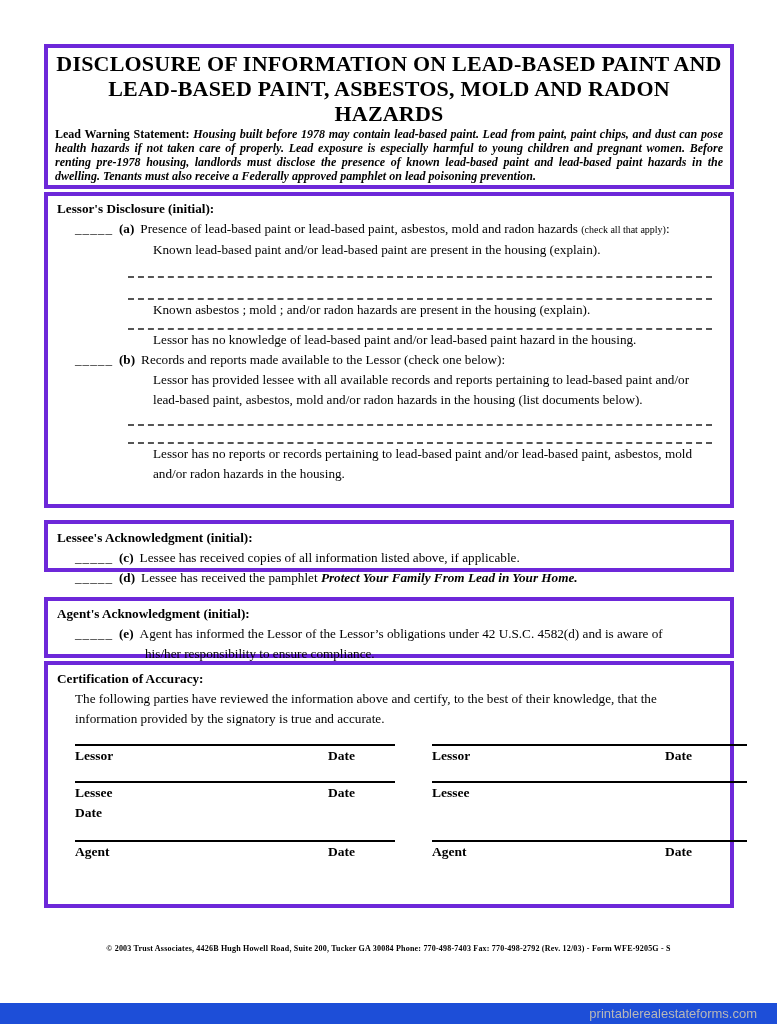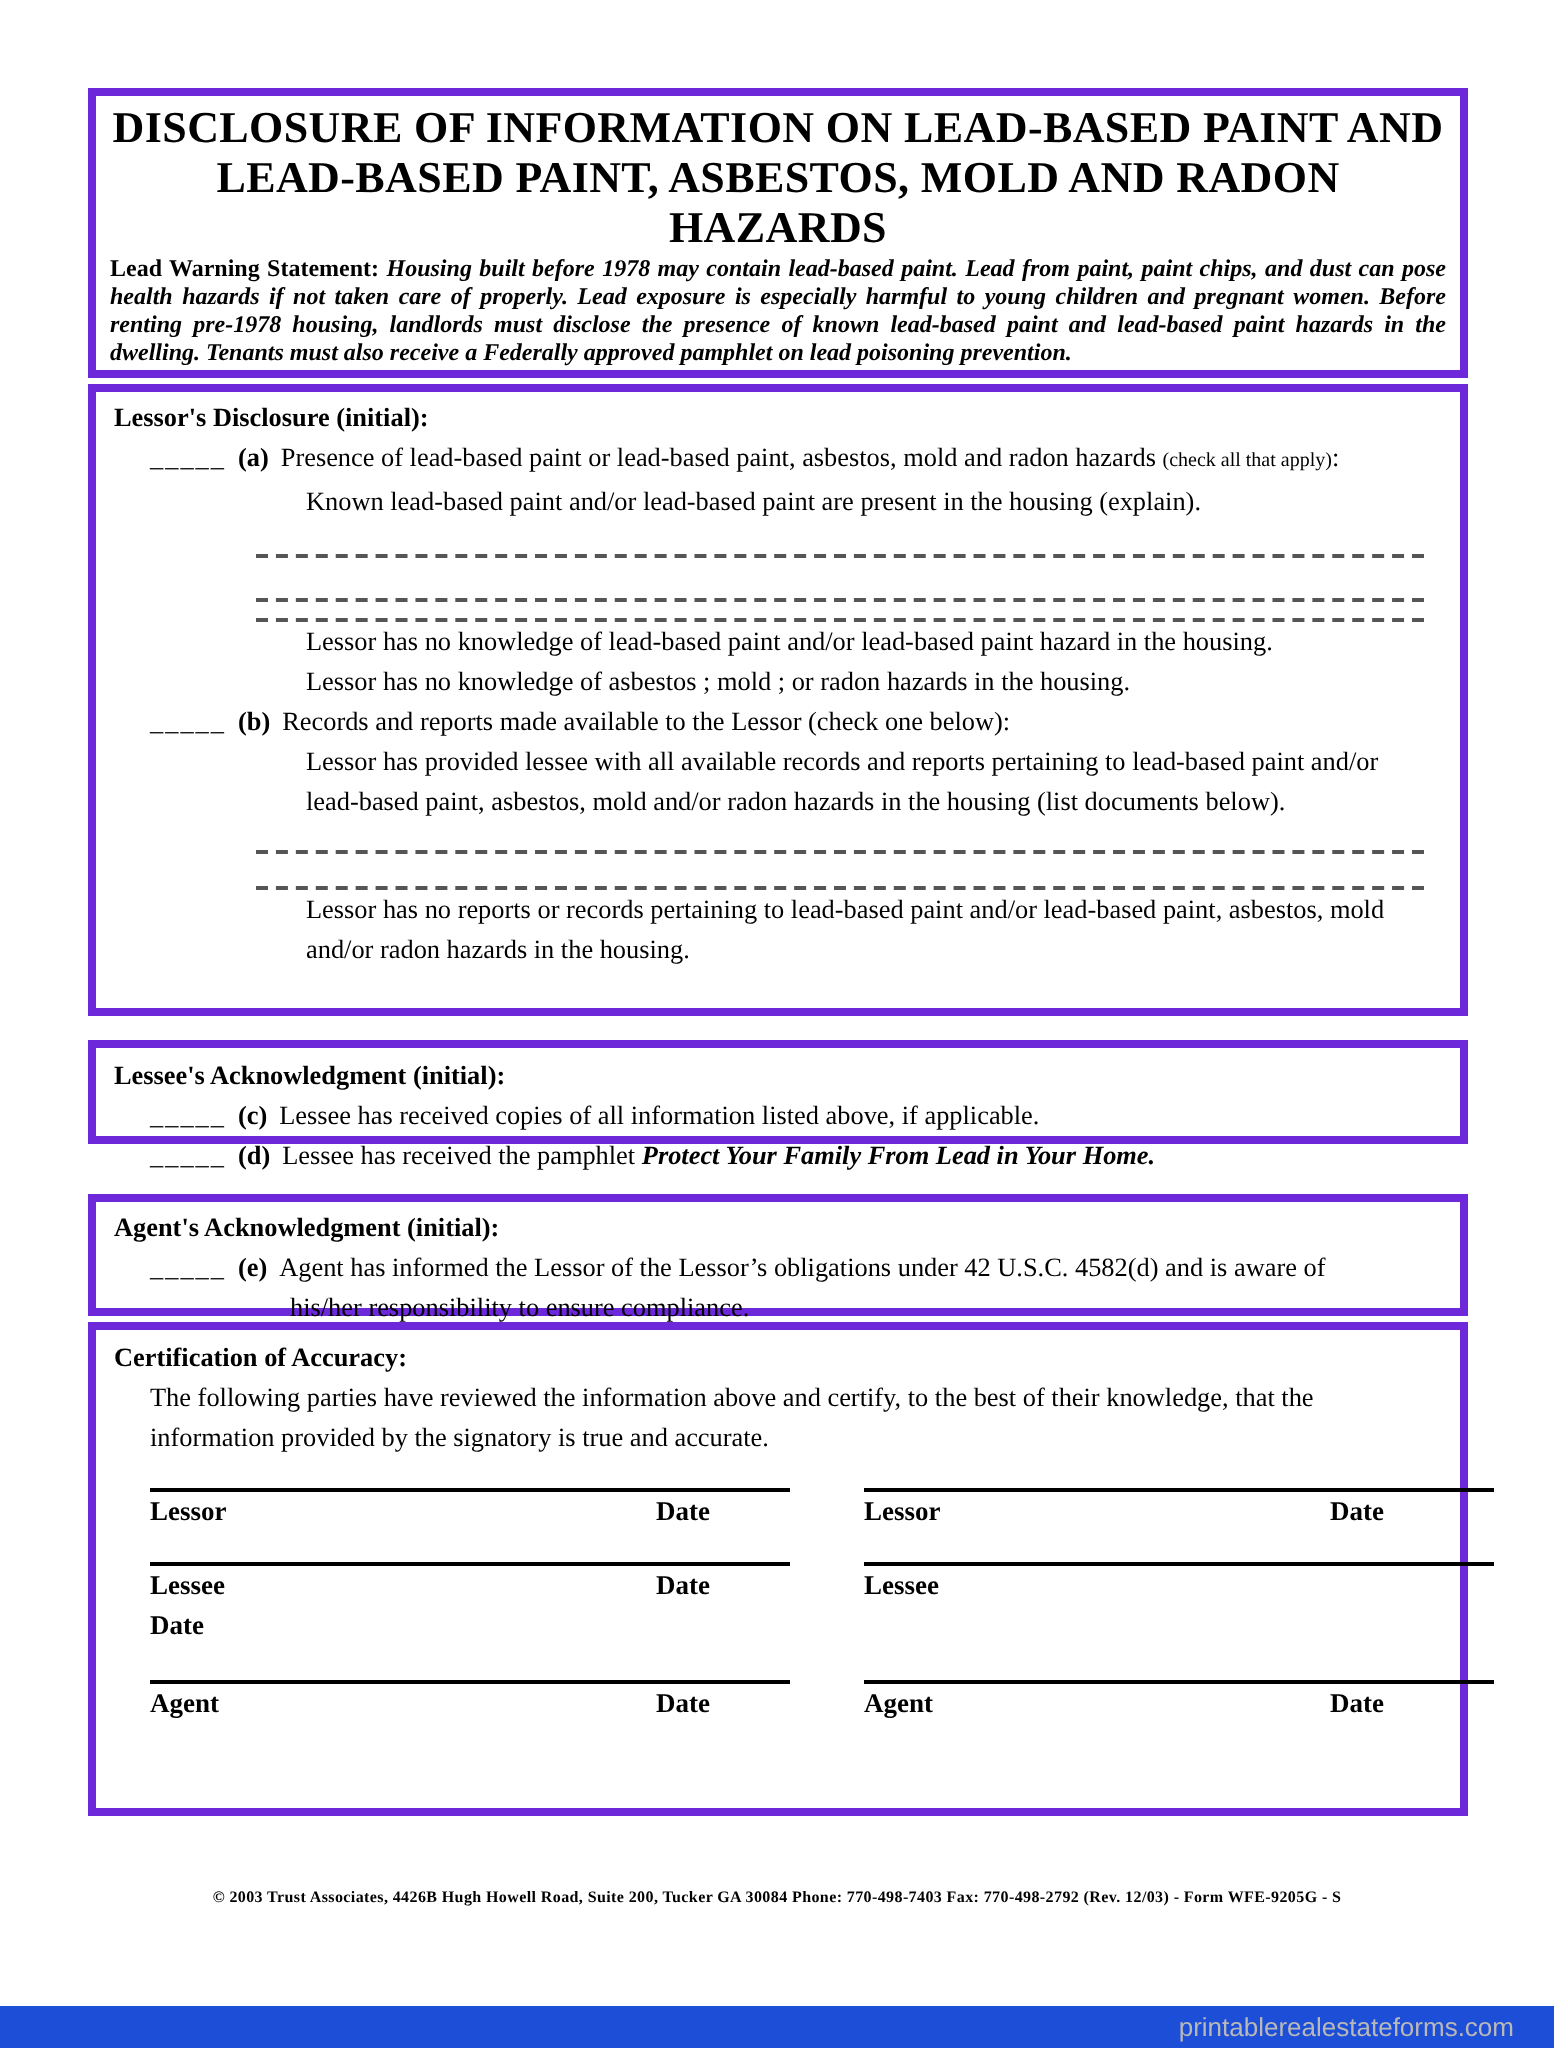--- a/index.html
+++ b/index.html
@@ -132,6 +132,7 @@
   <div class="dash mt16"></div>
   <div class="dash mt20"></div>
 
+  <div class="l2">Known asbestos ; mold ; and/or radon  hazards are present in the housing (explain).</div>
 
   <div class="dash mt8"></div>
 

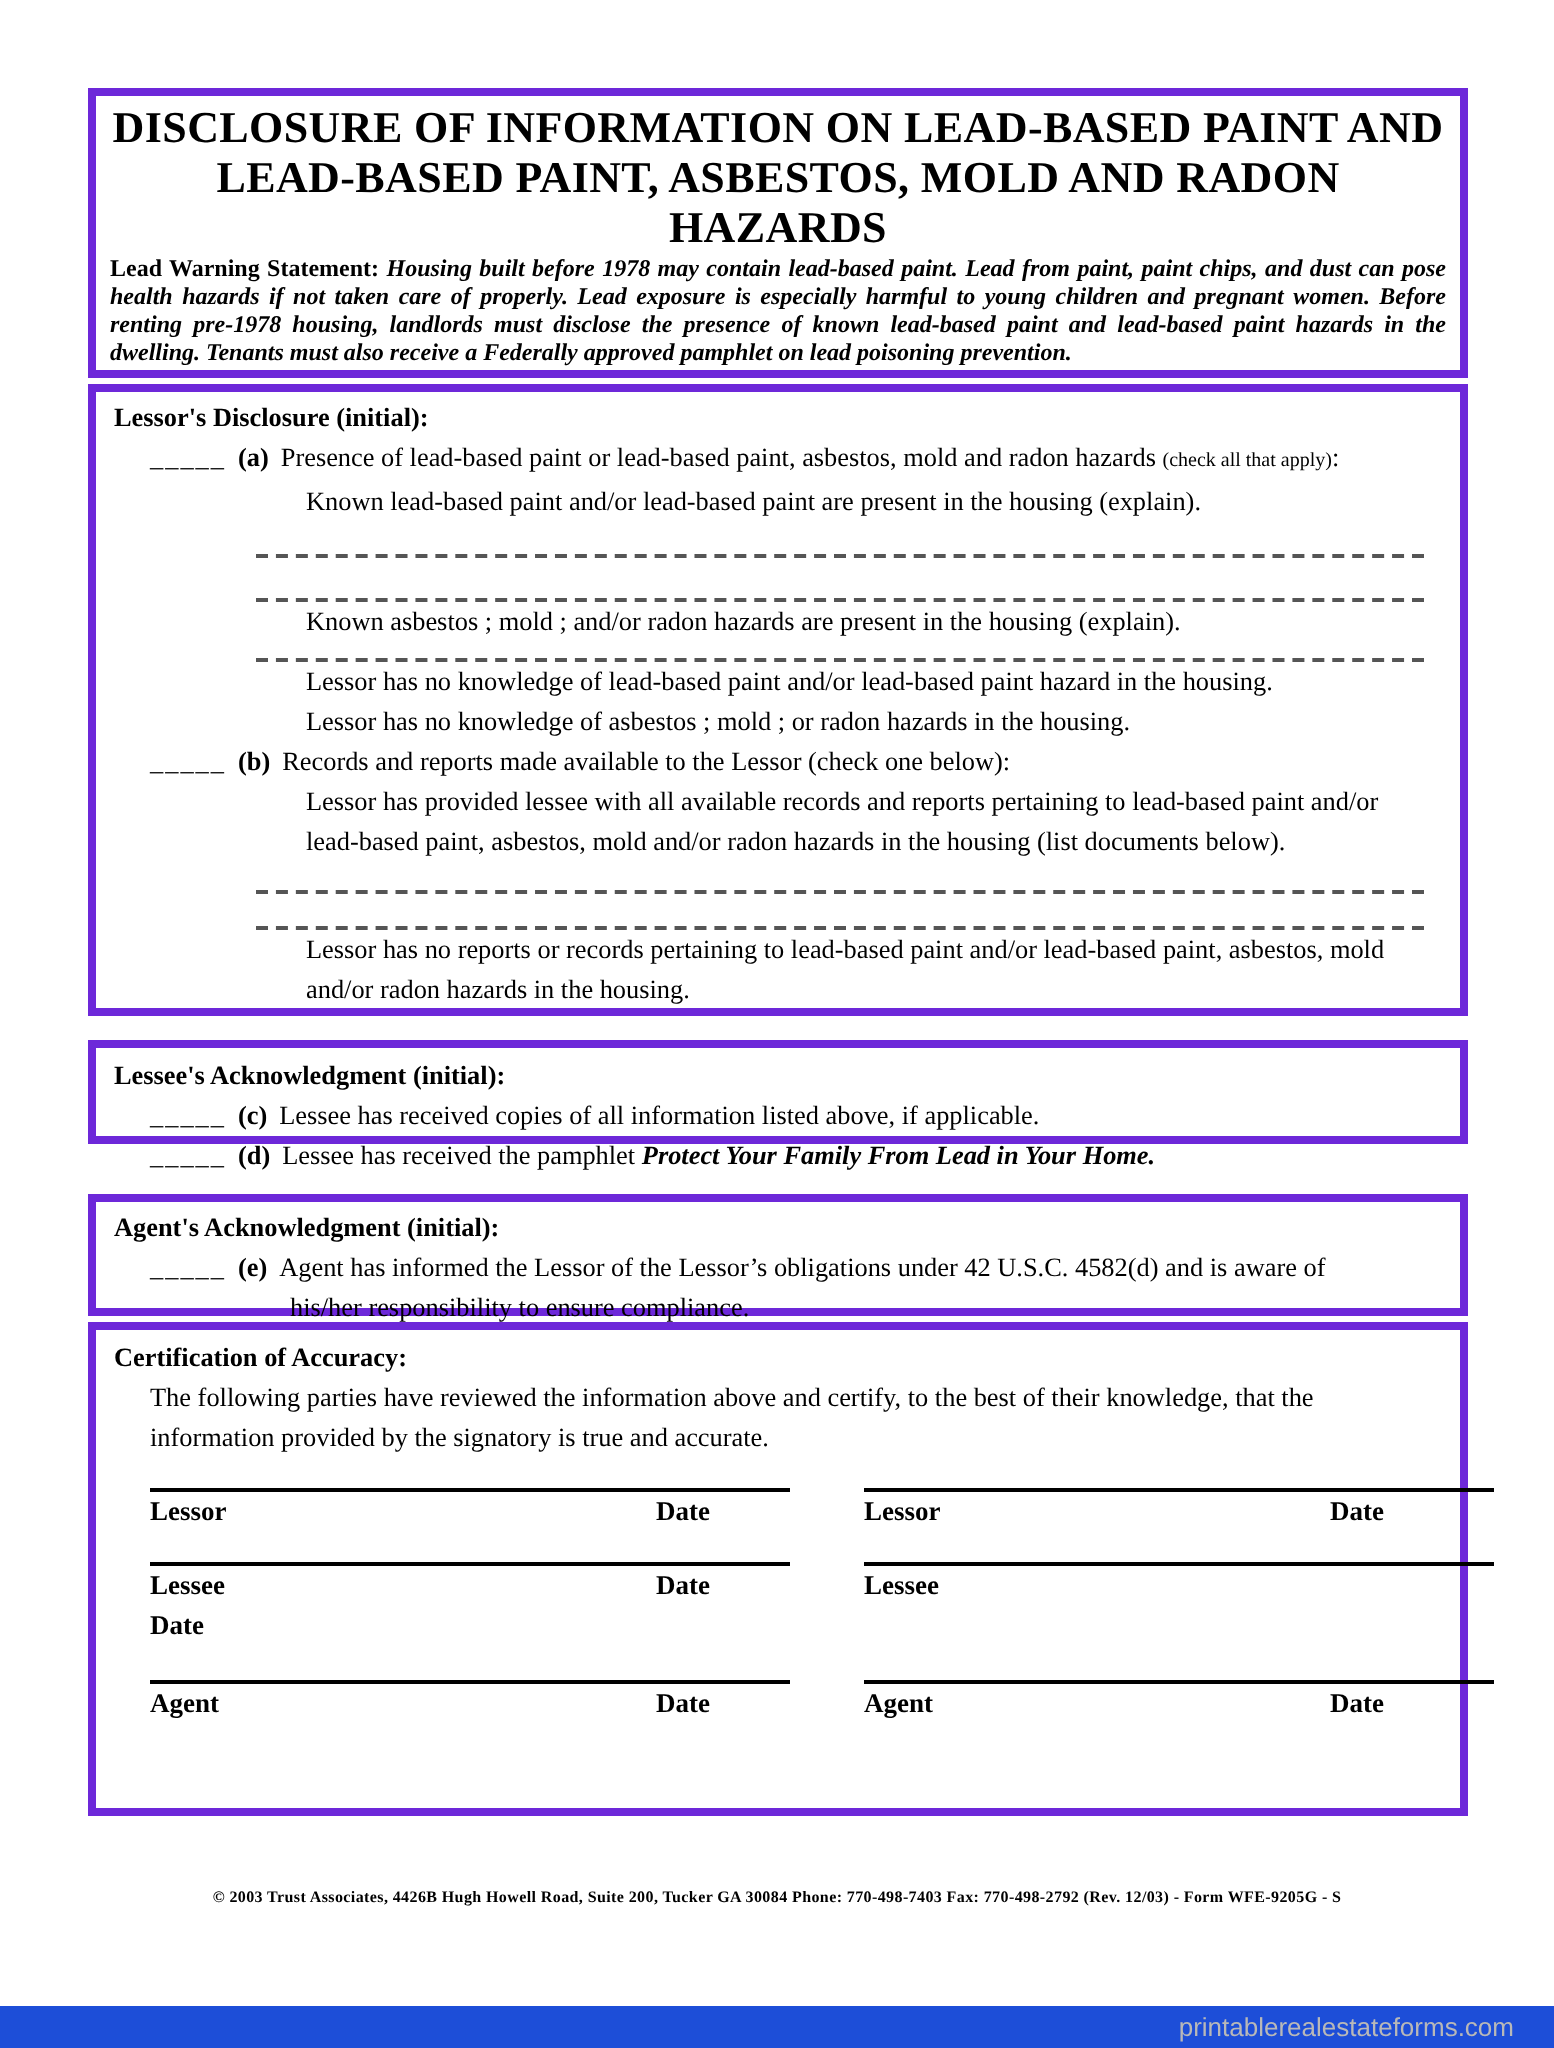--- a/index.html
+++ b/index.html
@@ -137,7 +137,6 @@
   <div class="dash mt8"></div>
 
   <div class="l2">Lessor has no knowledge of lead-based paint and/or lead-based paint hazard in the housing.</div>
-  <div class="l2">Lessor has no knowledge of asbestos ; mold ; or radon  hazards in the housing.</div>
 
   <div class="l1"><span class="blank">_____</span><span class="lbl">(b)</span><span>Records and reports made available to the Lessor (check one below):</span></div>
 

